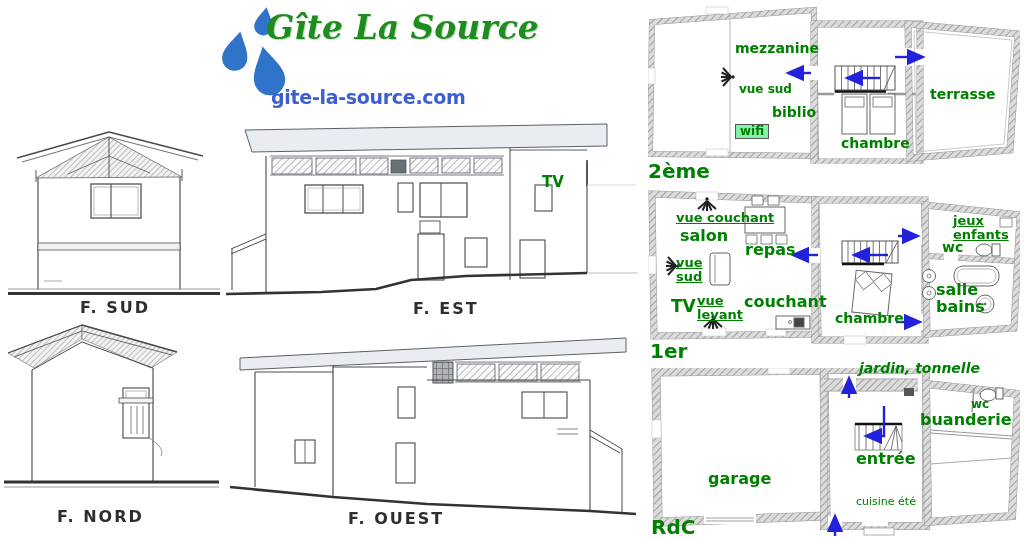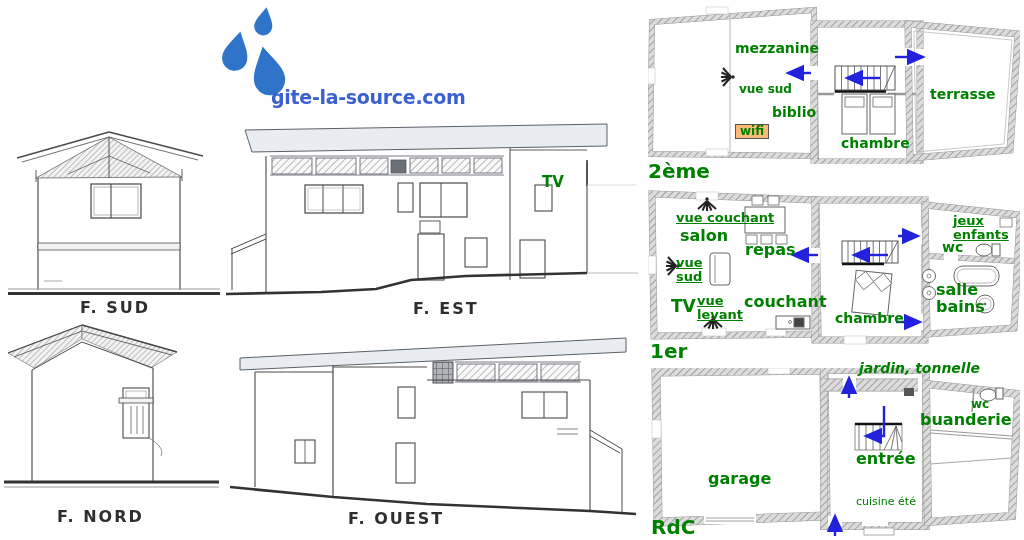--- a/index.html
+++ b/index.html
@@ -74,6 +74,7 @@
       <path transform="translate(56,72) rotate(-12) scale(1.3)" d="M0 -20 C6 -9 12 -2 12 6 A12 12 0 1 1 -12 6 C-12 -2 -6 -9 0 -20 Z"></path>
     </g>
   </svg>
+  <div class="title">Gîte La Source</div>
   <a class="website" href="#">gite-la-source.com</a>
 
   <svg style="left:8px;top:126px" width="212" height="192" viewBox="0 0 212 192">

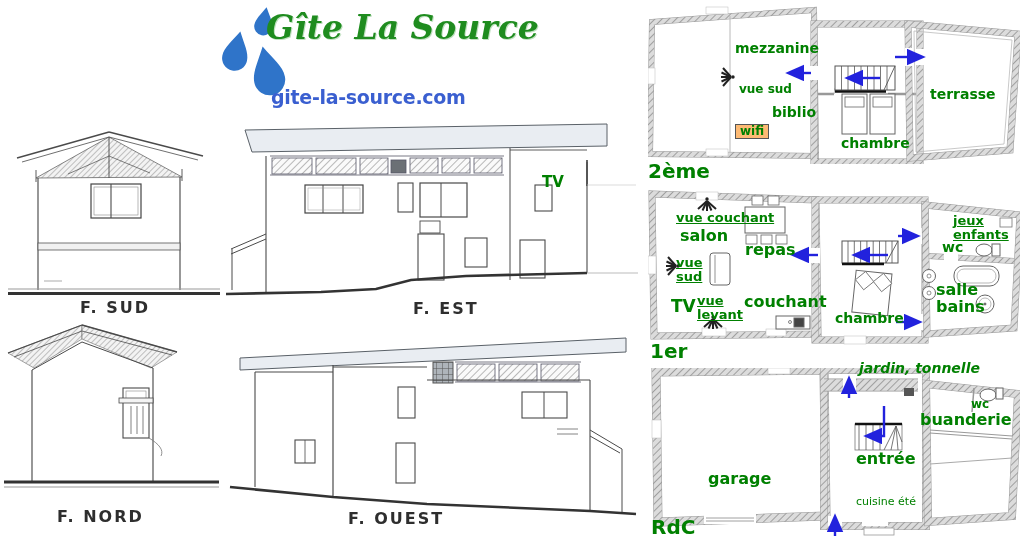--- a/index.html
+++ b/index.html
@@ -14,7 +14,7 @@
   .it{font-style:italic;}
   .wrap{white-space:normal;text-align:left;}
   .floor{font-size:20px;}
-  .boxed{border:1px solid #555;background:#fdba74;padding:0 4px;font-size:12px;}
+  .boxed{border:1px solid #555;background:#86efac;padding:0 4px;font-size:12px;}
   .cuis{font-weight:normal;font-size:11px;text-align:center;}
   .elev{position:absolute;color:#2e2e2e;font-size:16px;font-weight:bold;
         letter-spacing:2px;z-index:5;font-family:"DejaVu Sans",sans-serif;white-space:nowrap;}

